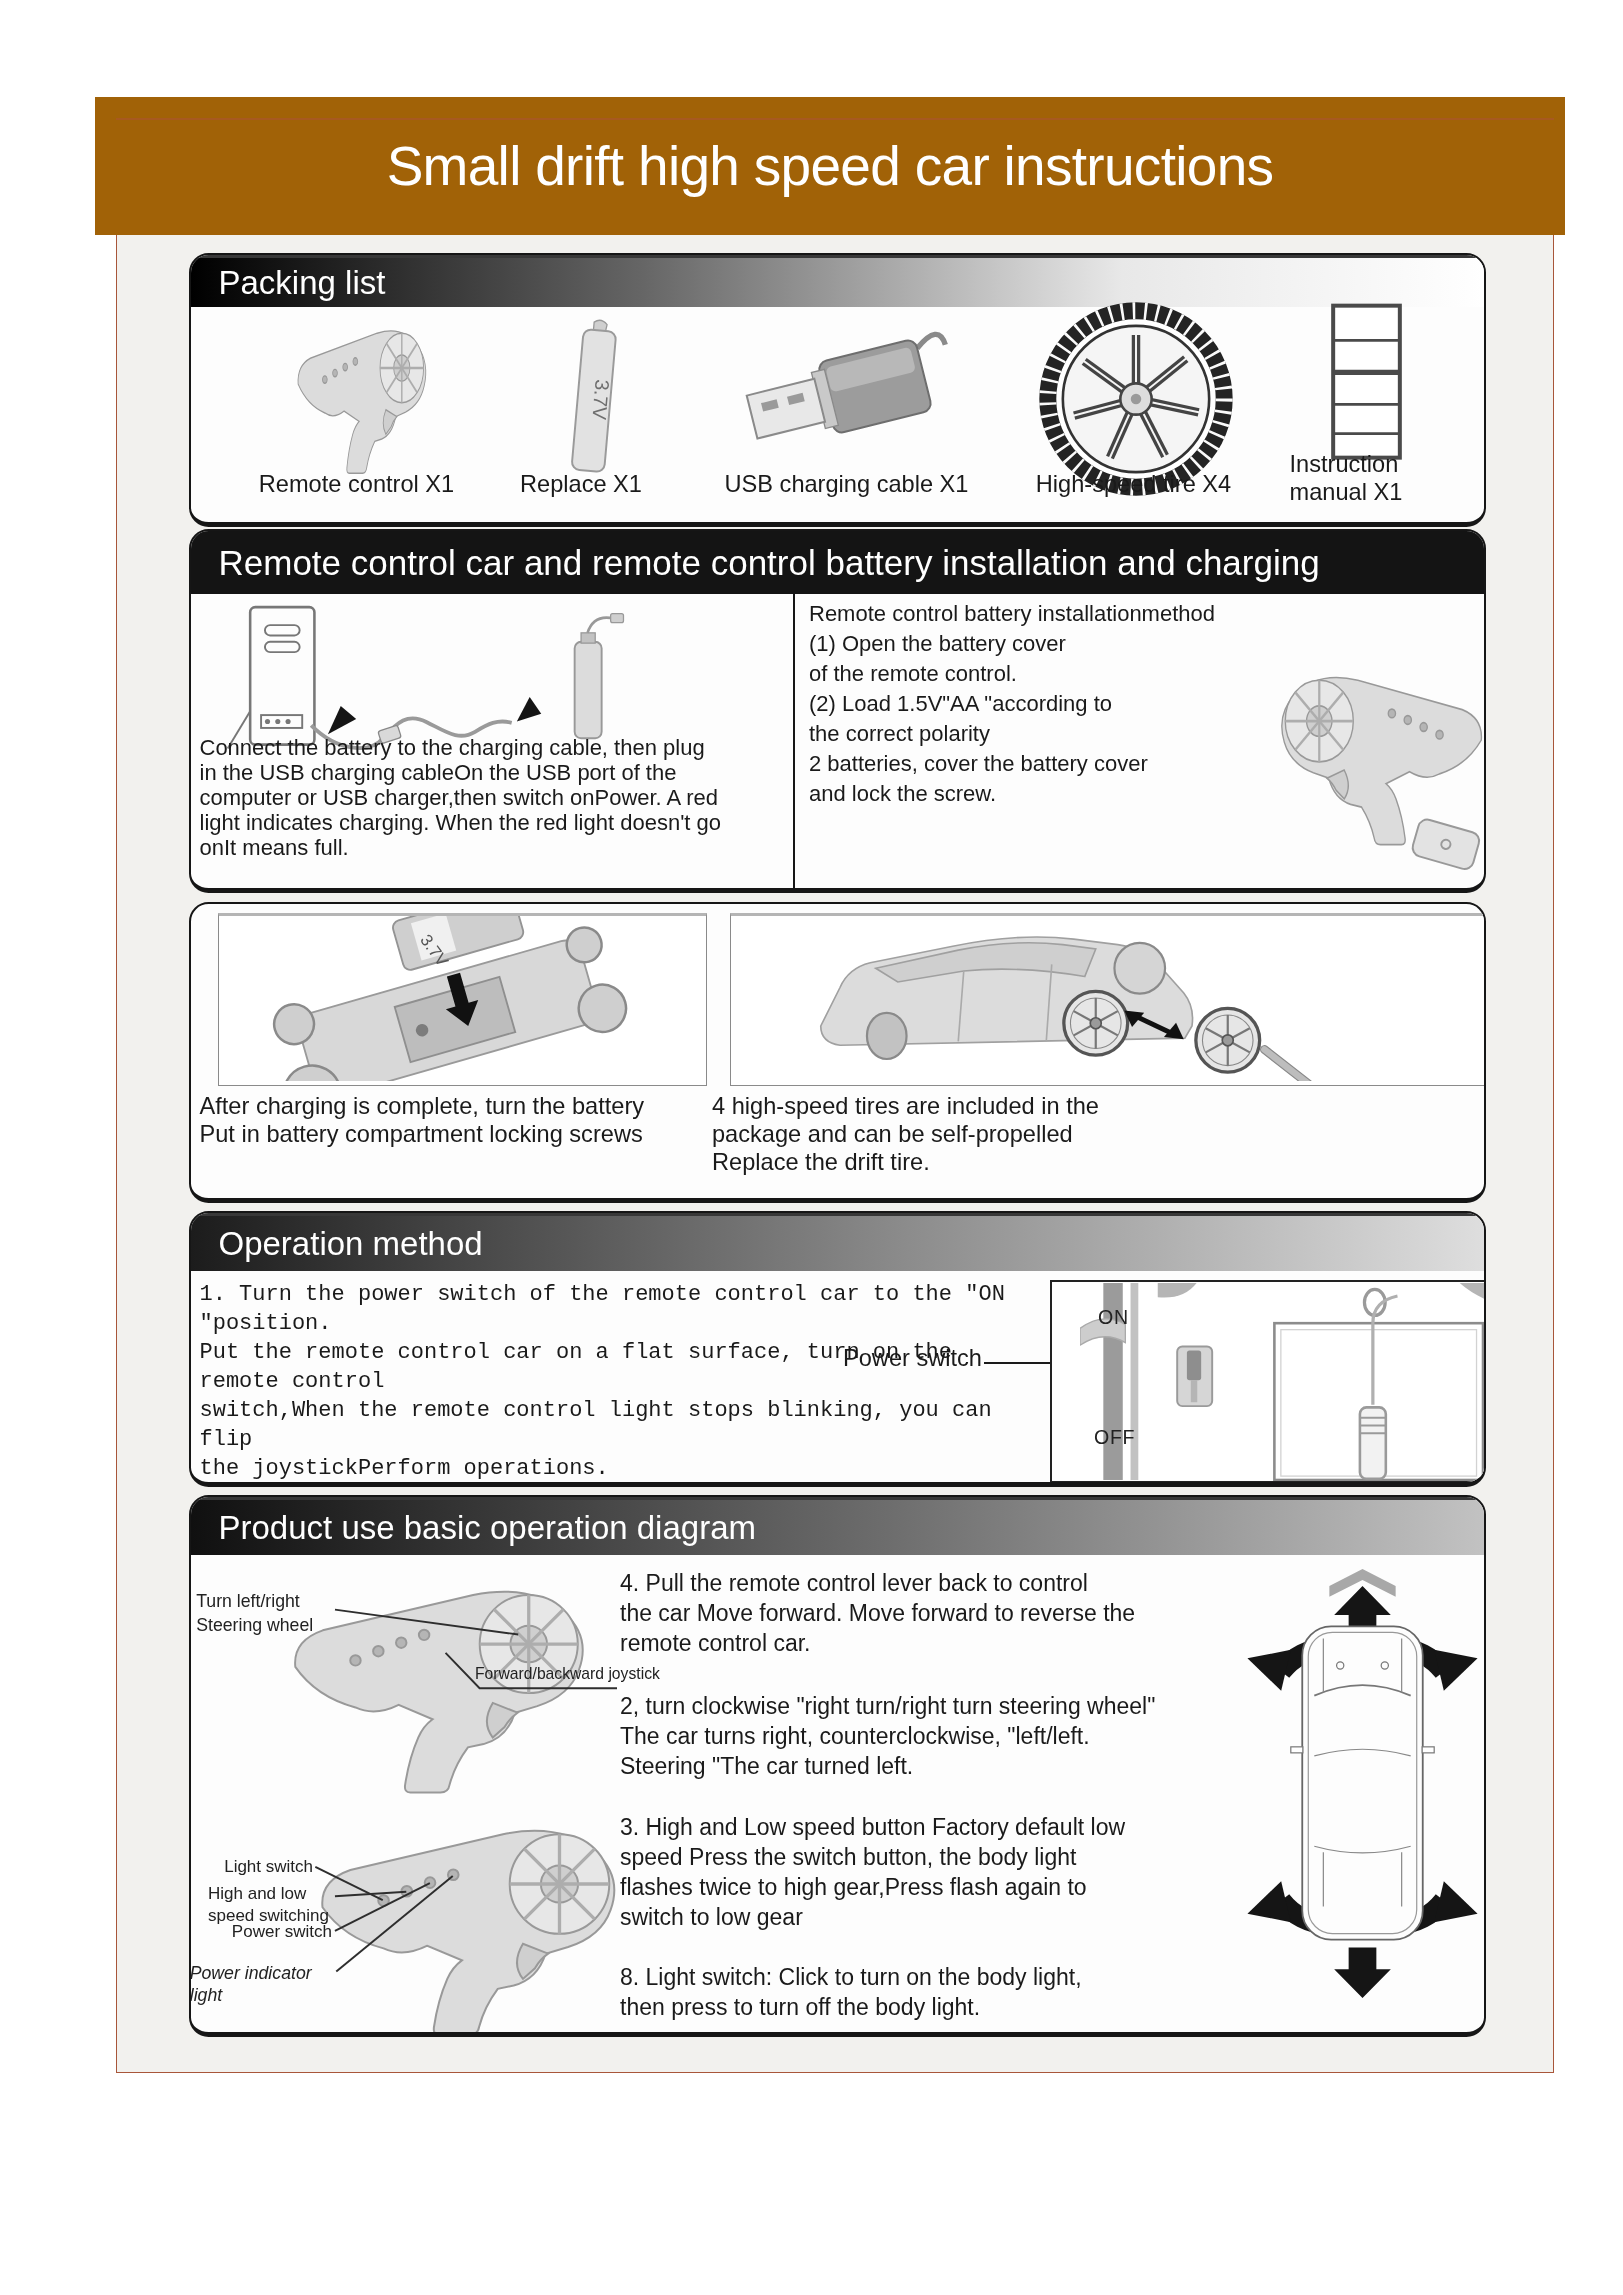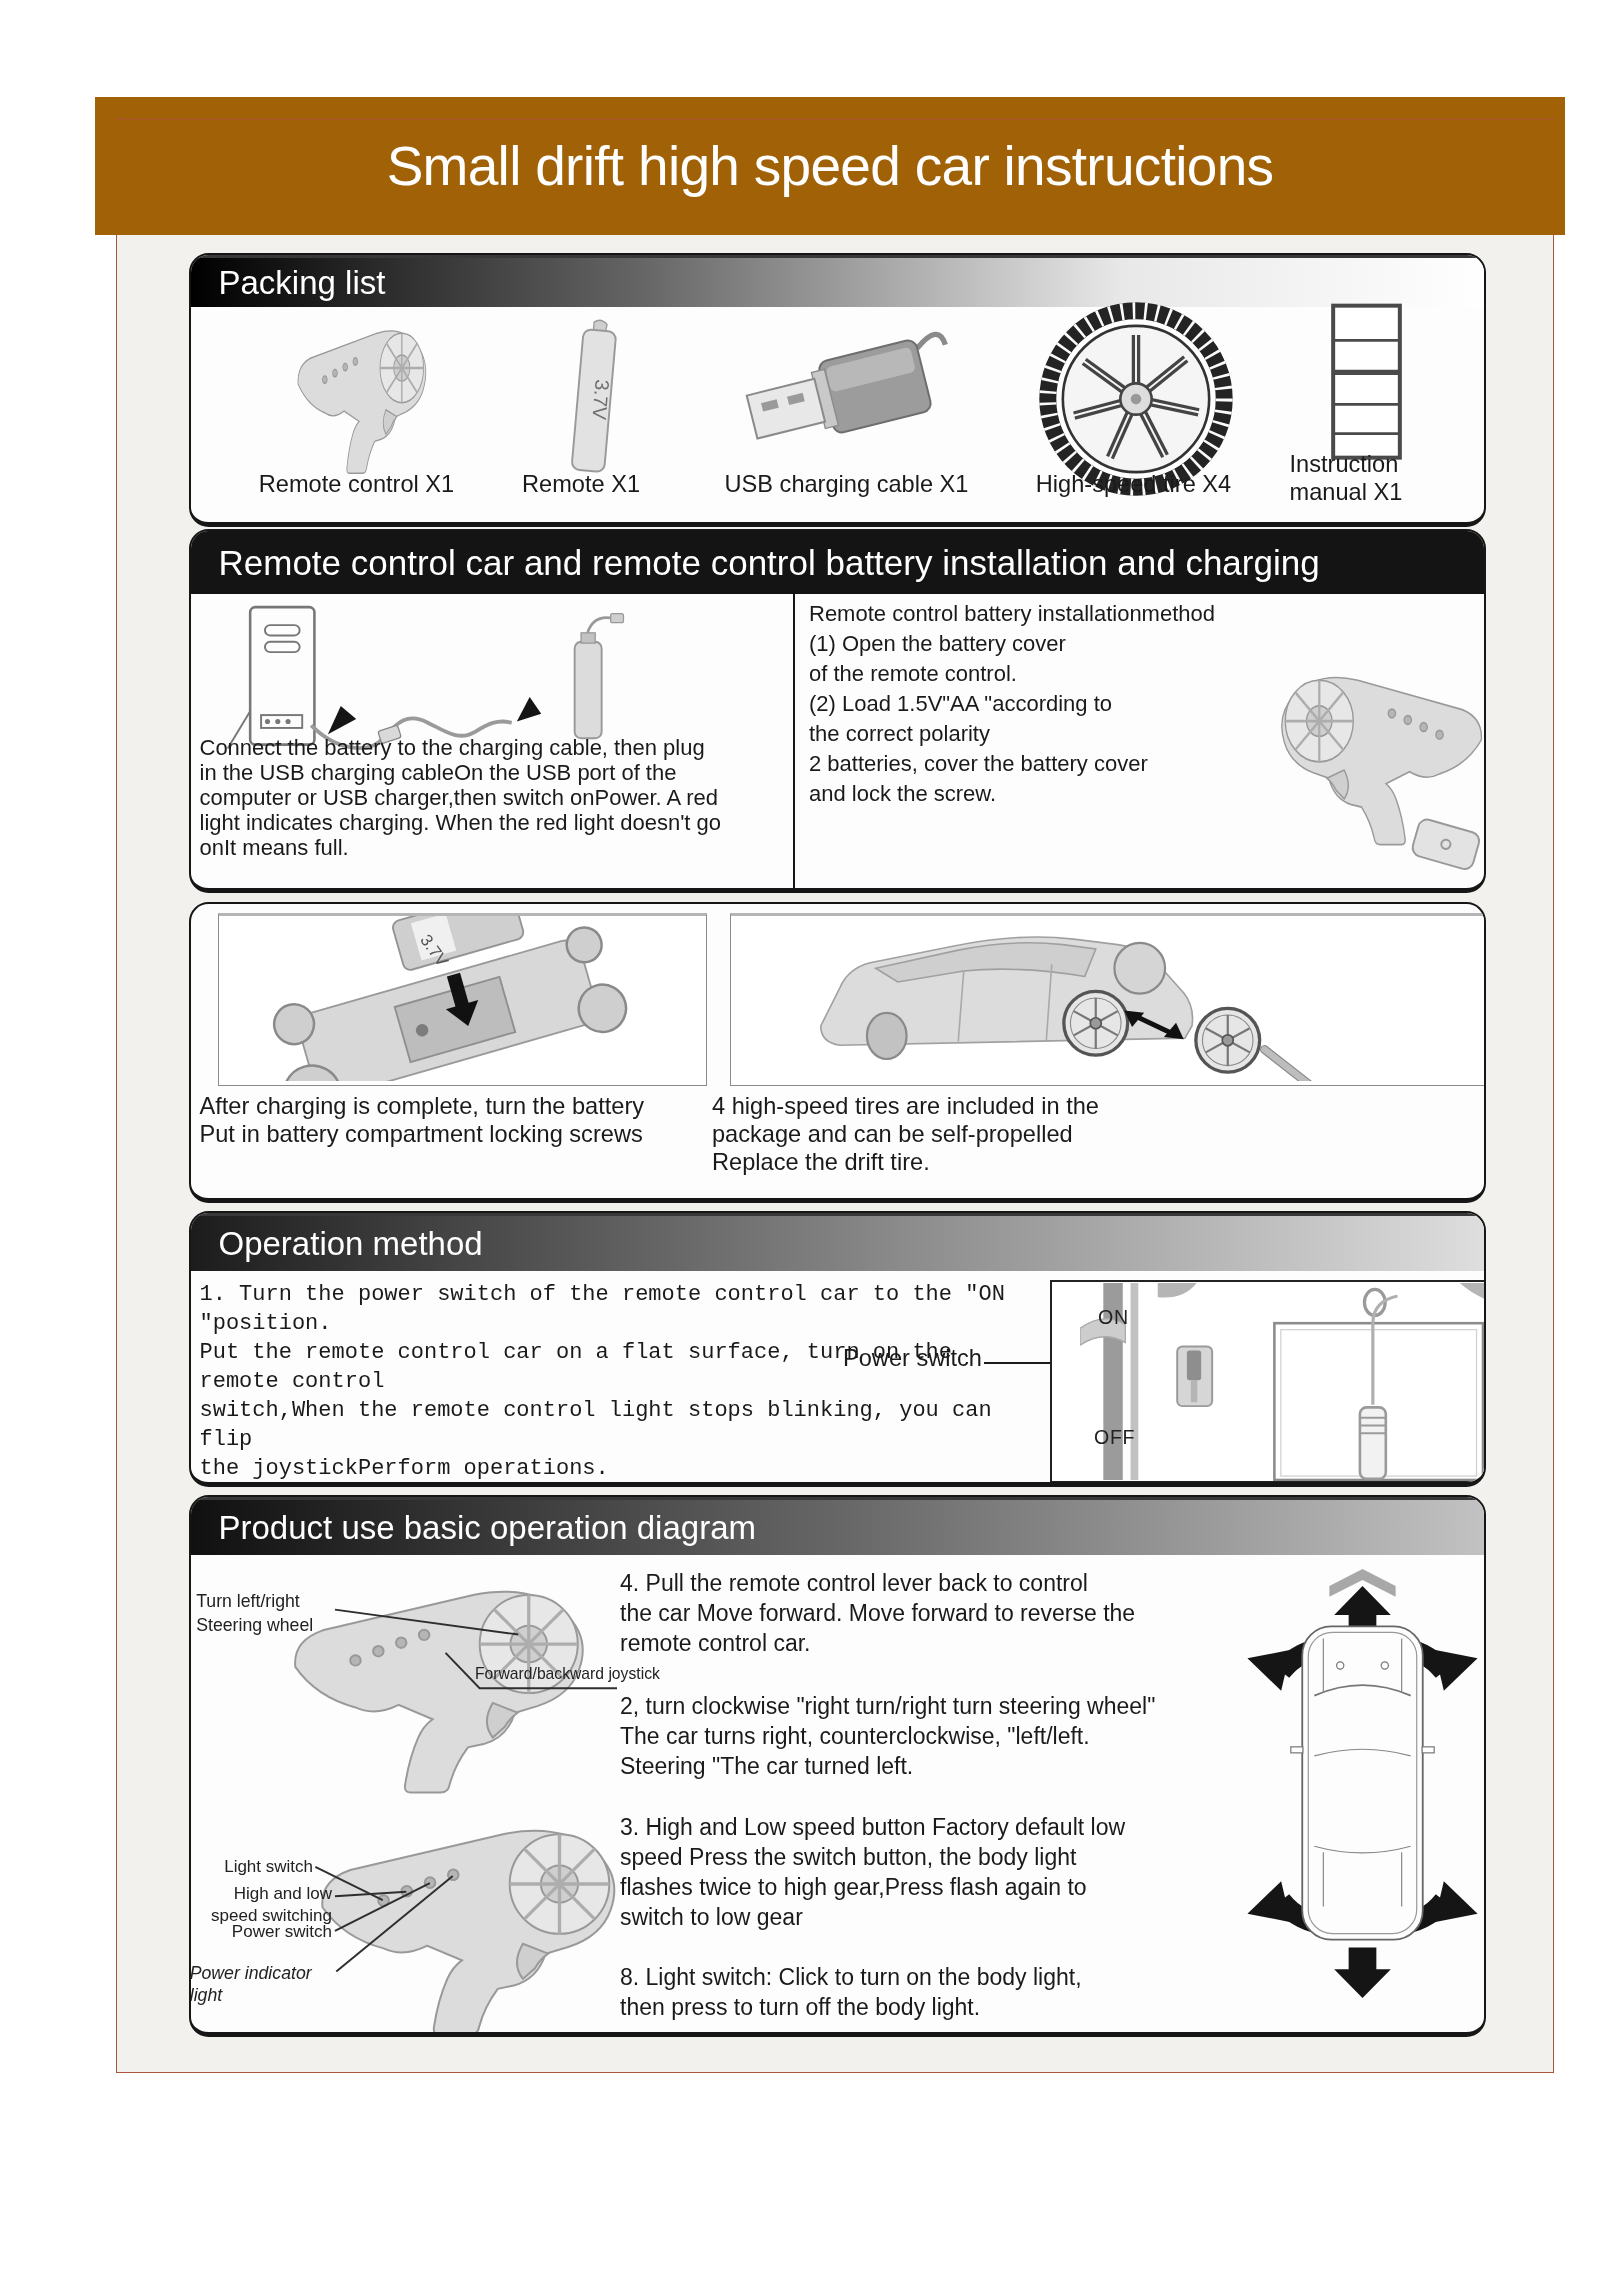--- a/index.html
+++ b/index.html
@@ -174,7 +174,7 @@
   </svg>
 
   <div class="abs item-label" style="left:51px;top:216px;width:229px;">Remote control X1</div>
-  <div class="abs item-label" style="left:292px;top:216px;width:196px;">Remote X1</div>
+  <div class="abs item-label" style="left:292px;top:216px;width:196px;">Replace X1</div>
   <div class="abs item-label" style="left:505px;top:216px;width:301px;">USB charging cable X1</div>
   <div class="abs item-label" style="left:792px;top:216px;width:301px;">High-speed tire X4</div>
   <div class="abs item-label pre" style="left:1071px;top:196px;width:196px;text-align:left;padding-left:27.5px;box-sizing:border-box;">Instruction

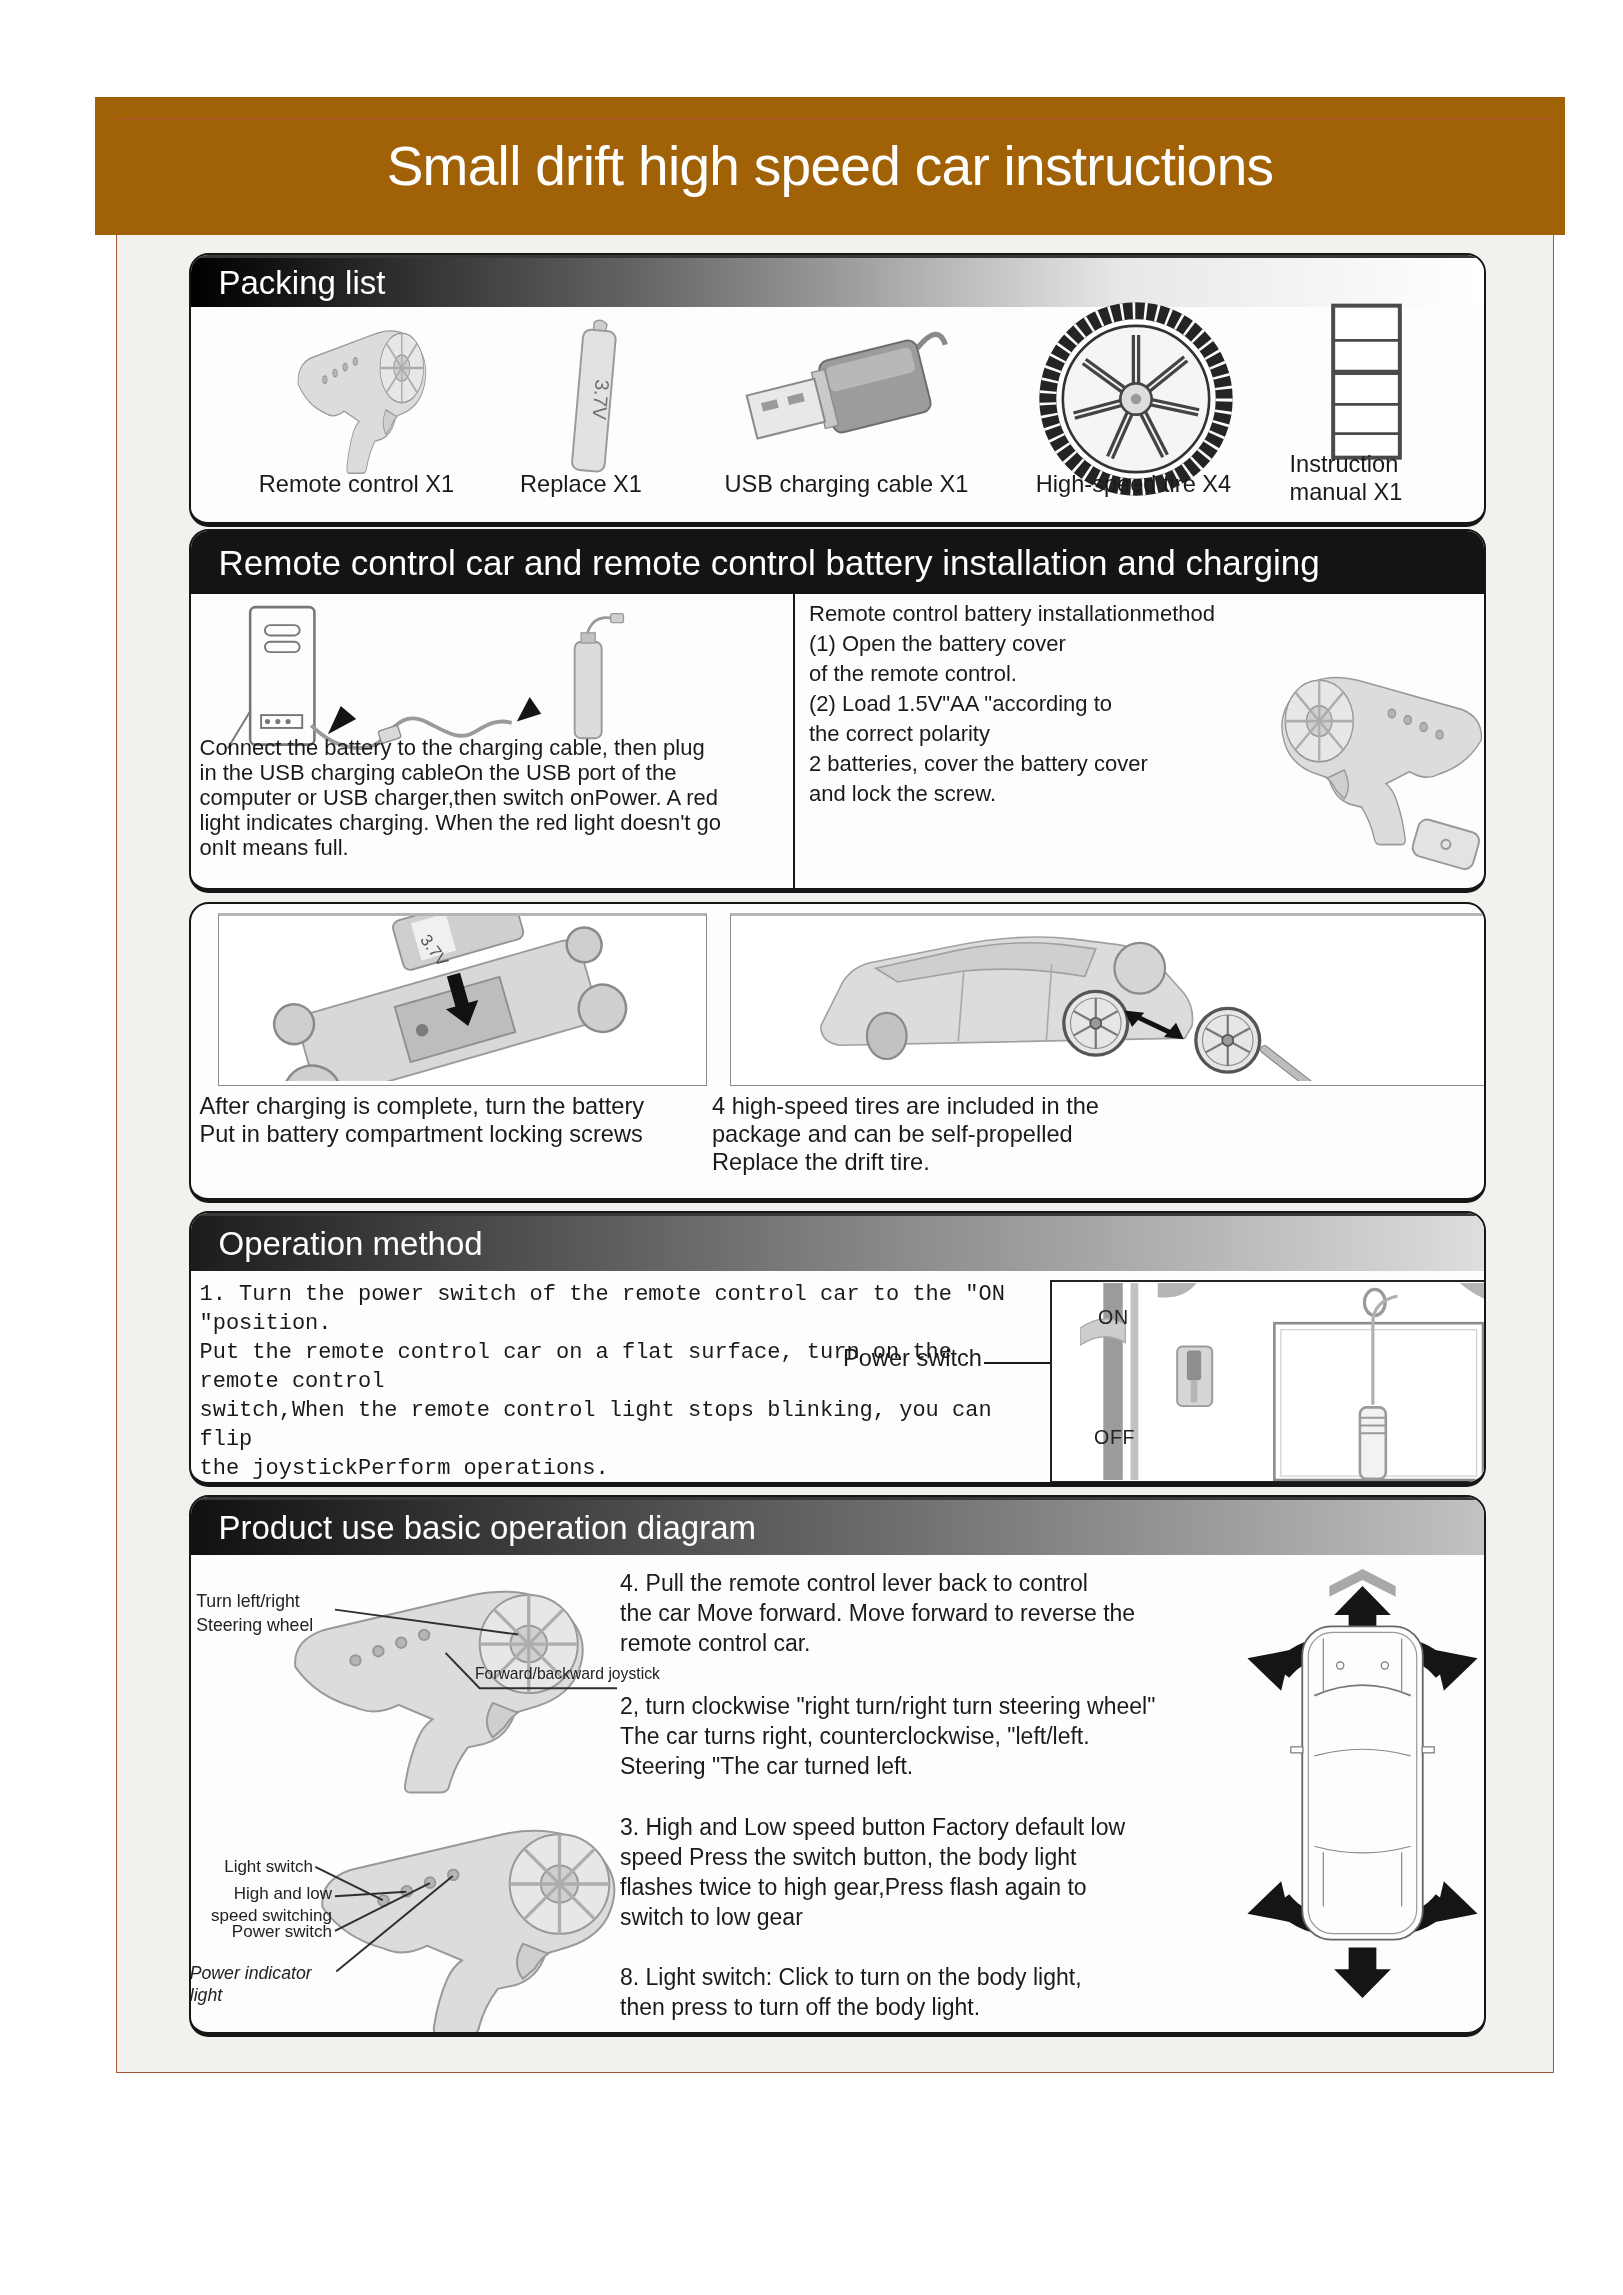--- a/index.html
+++ b/index.html
@@ -355,7 +355,7 @@
   <div class="small-label" style="left:284px;top:166px;font-size:15.7px;">Forward/backward joystick</div>
 
   <div class="small-label" style="left:26px;top:359px;width:96px;text-align:right;">Light switch</div>
-  <div class="small-label pre" style="left:17px;top:386px;width:124px;text-align:right;">High and low
+  <div class="small-label pre" style="left:17px;top:386px;width:124px;">High and low
 speed switching</div>
   <div class="small-label" style="left:24px;top:424px;width:117px;text-align:right;">Power switch</div>
   <div class="small-label" style="left:-1.3px;top:465px;width:144px;font-style:italic;font-size:17.7px;">Power indicator light</div>

